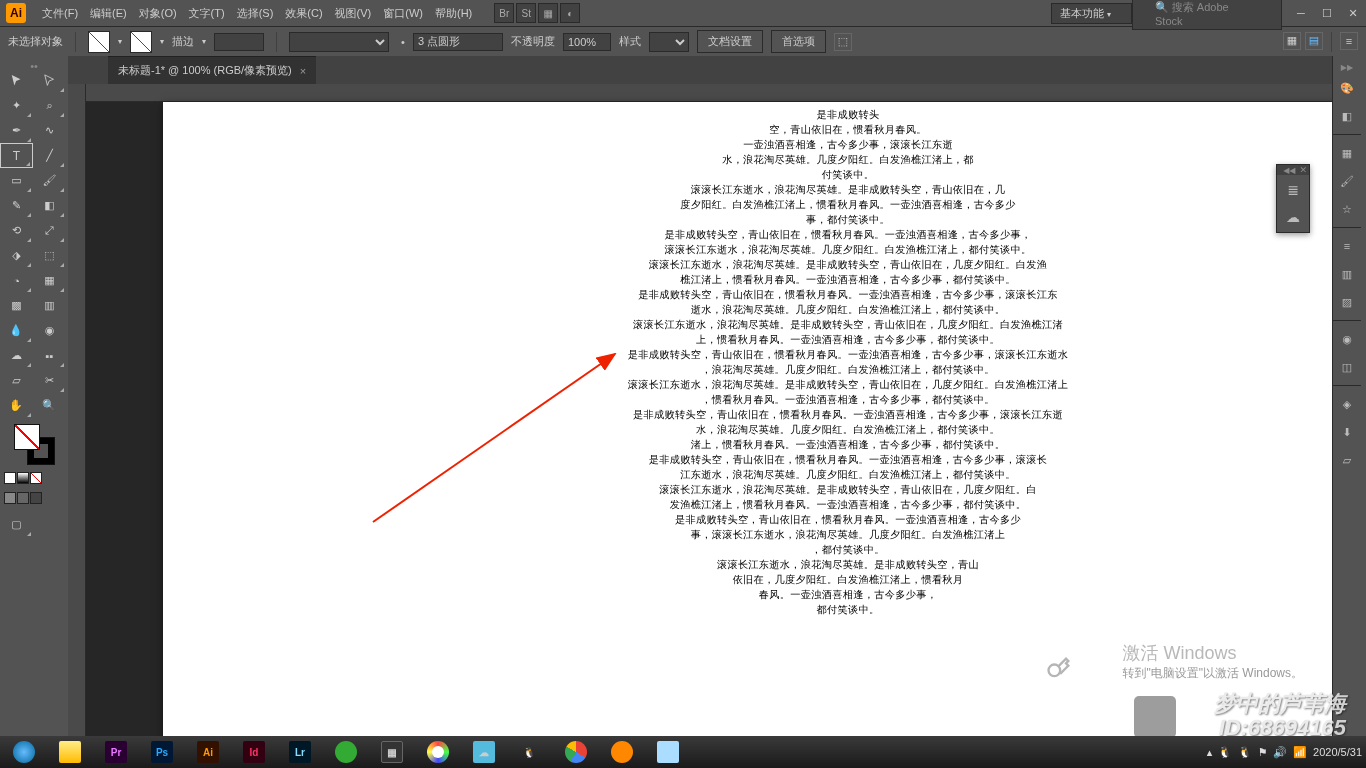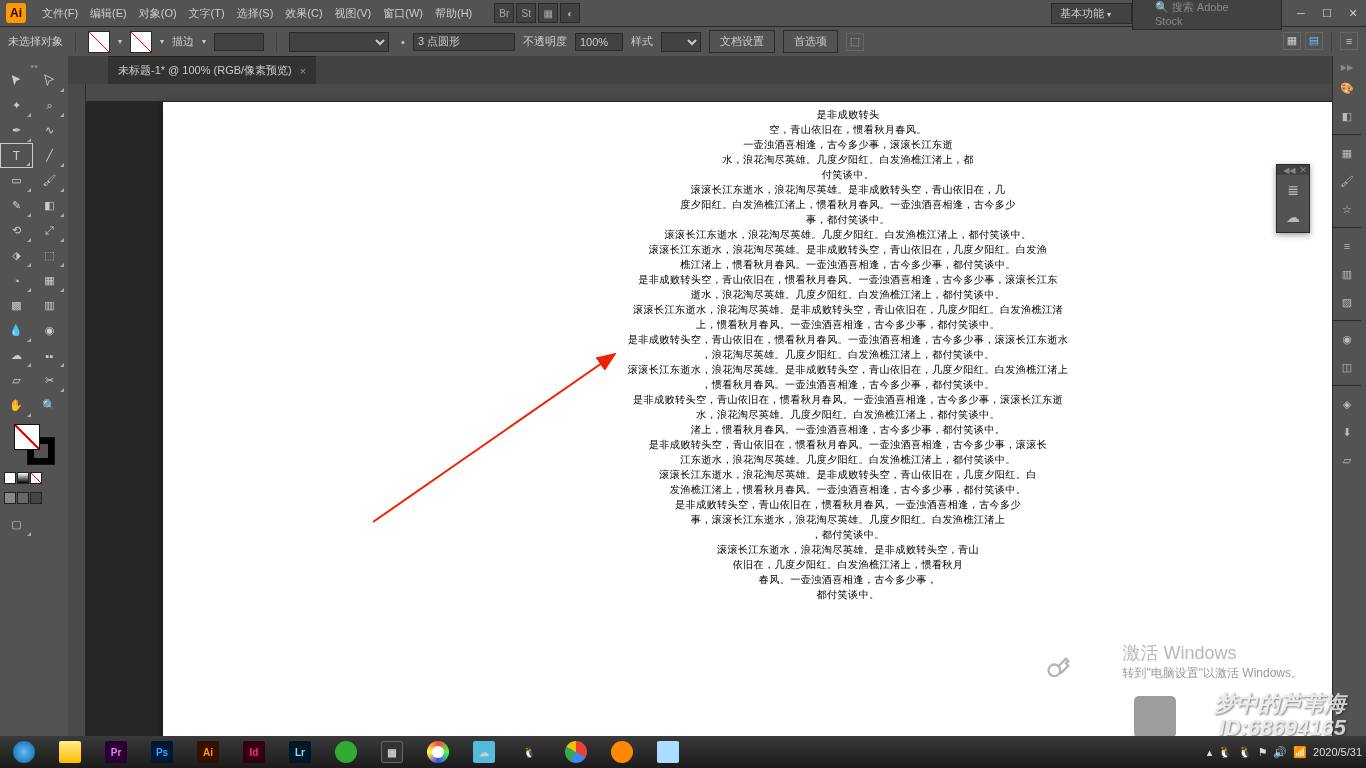--- a/index.html
+++ b/index.html
@@ -105,7 +105,7 @@
   <div class="opt-sep"></div>
   <select class="opt-select" style="width:100px"><option></option></select>
   <span style="margin-left:4px">•</span>
-  <input class="opt-input" style="width: 102px;" value="3 点圆形">
+  <input class="opt-input" style="width: 90px;" value="3 点圆形">
   <span>不透明度</span>
   <input class="opt-input" style="width: 48px;" value="100%">
   <span>样式</span>

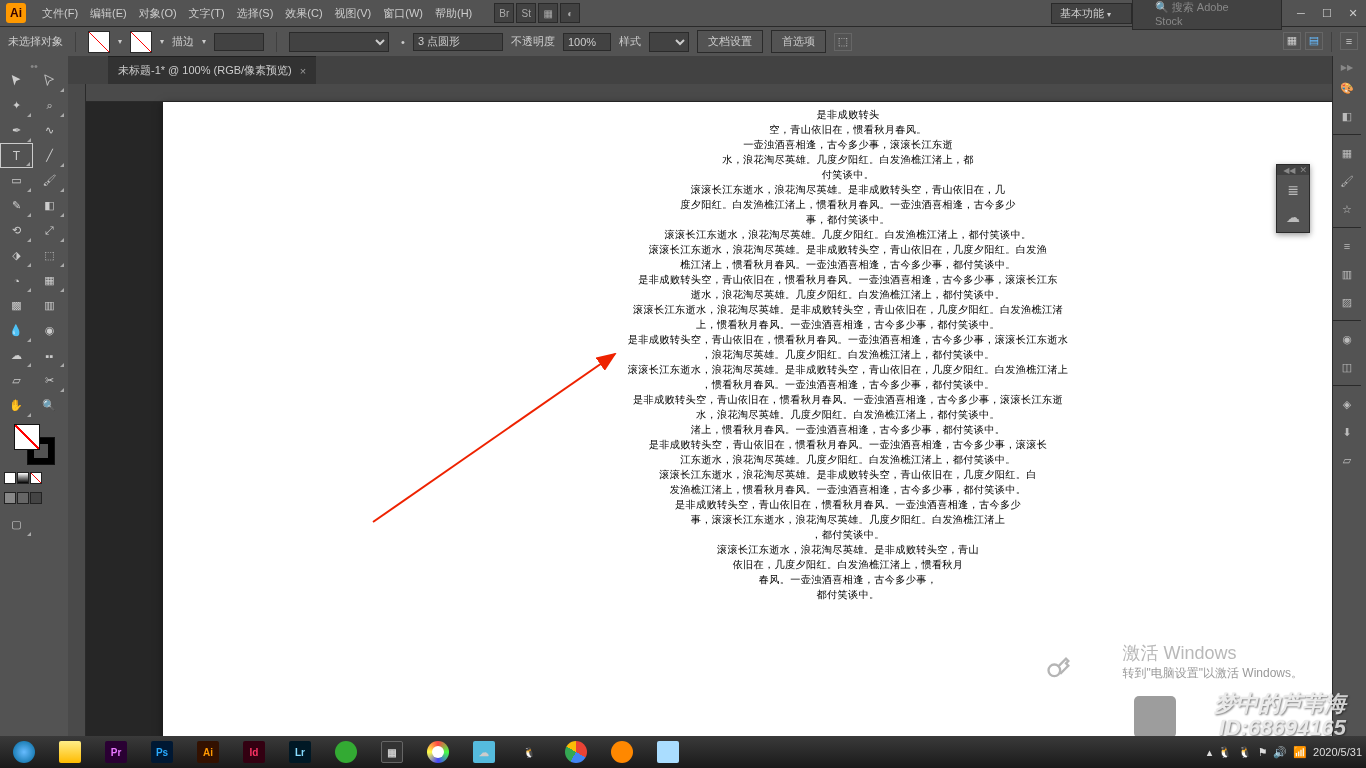--- a/index.html
+++ b/index.html
@@ -231,6 +231,7 @@
             <div>滚滚长江东逝水，浪花淘尽英雄。是非成败转头空，青山依旧在，几</div>
             <div>度夕阳红。白发渔樵江渚上，惯看秋月春风。一壶浊酒喜相逢，古今多少</div>
             <div>事，都付笑谈中。</div>
+            <div>是非成败转头空，青山依旧在，惯看秋月春风。一壶浊酒喜相逢，古今多少事，</div>
             <div>滚滚长江东逝水，浪花淘尽英雄。几度夕阳红。白发渔樵江渚上，都付笑谈中。</div>
             <div>滚滚长江东逝水，浪花淘尽英雄。是非成败转头空，青山依旧在，几度夕阳红。白发渔</div>
             <div>樵江渚上，惯看秋月春风。一壶浊酒喜相逢，古今多少事，都付笑谈中。</div>

